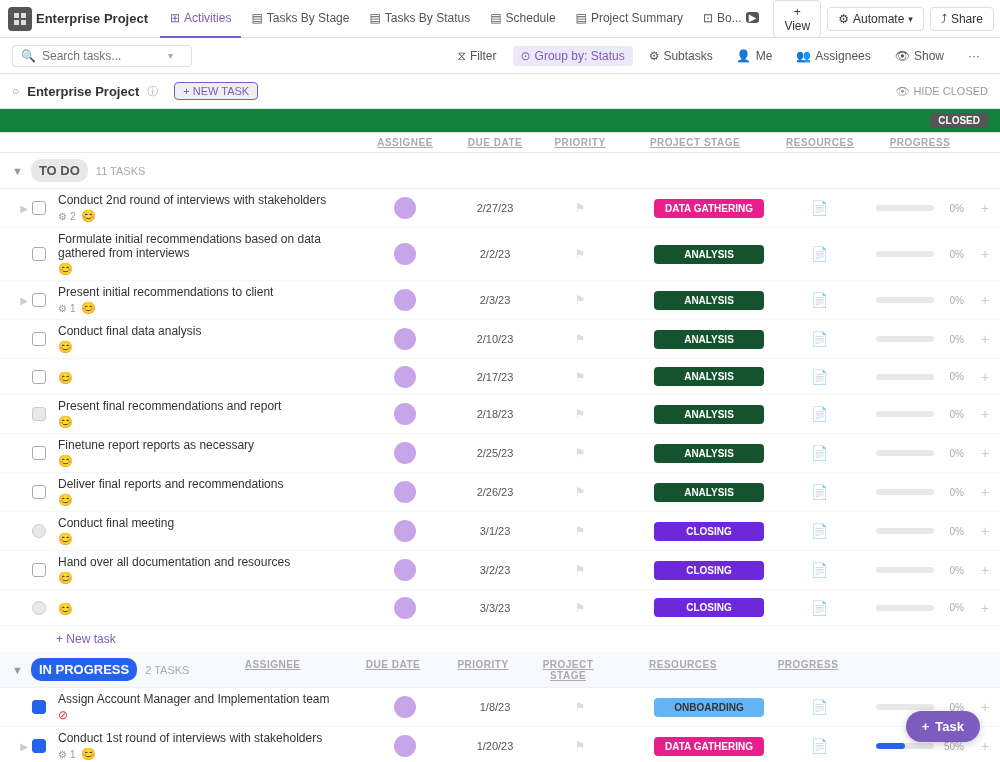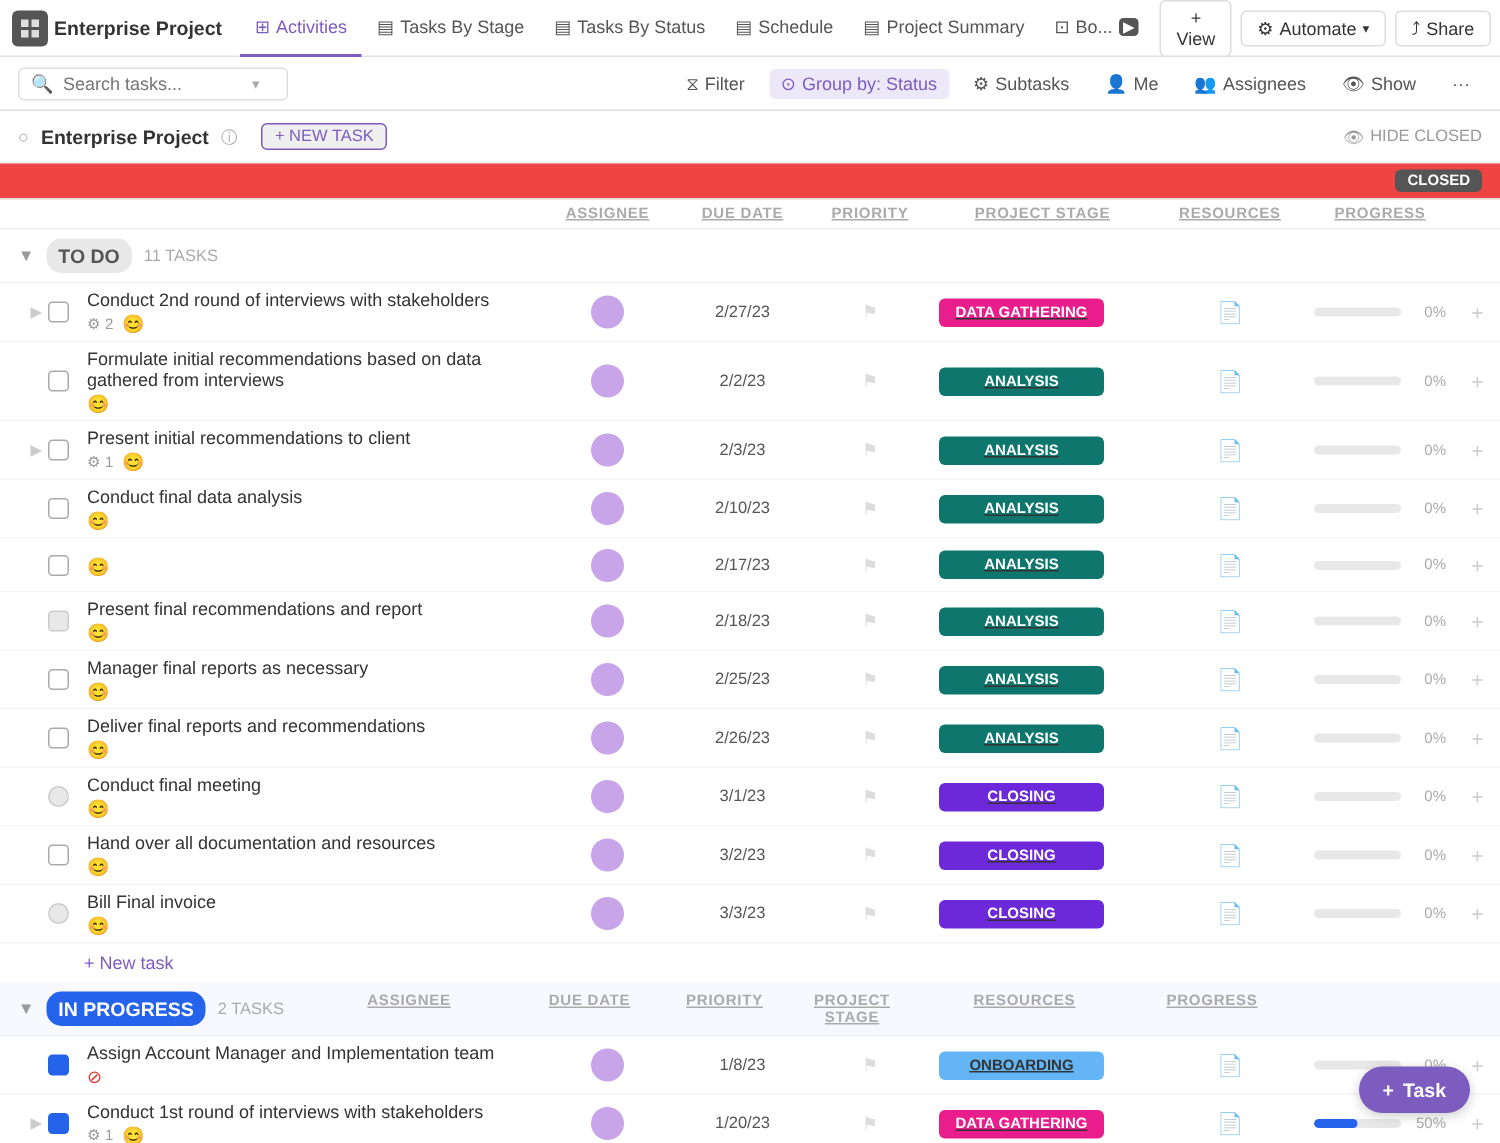--- a/index.html
+++ b/index.html
@@ -198,7 +198,7 @@
       </div>
     </div>
 
-    <div style="display:flex;justify-content:flex-end;padding:4px 12px;background:#ef4444;border-bottom:1px solid #e0e0e0;">
+    <div style="display:flex;justify-content:flex-end;padding:4px 12px;background:#15803d;border-bottom:1px solid #e0e0e0;">
       <span class="closed-badge">CLOSED</span>
     </div>
 

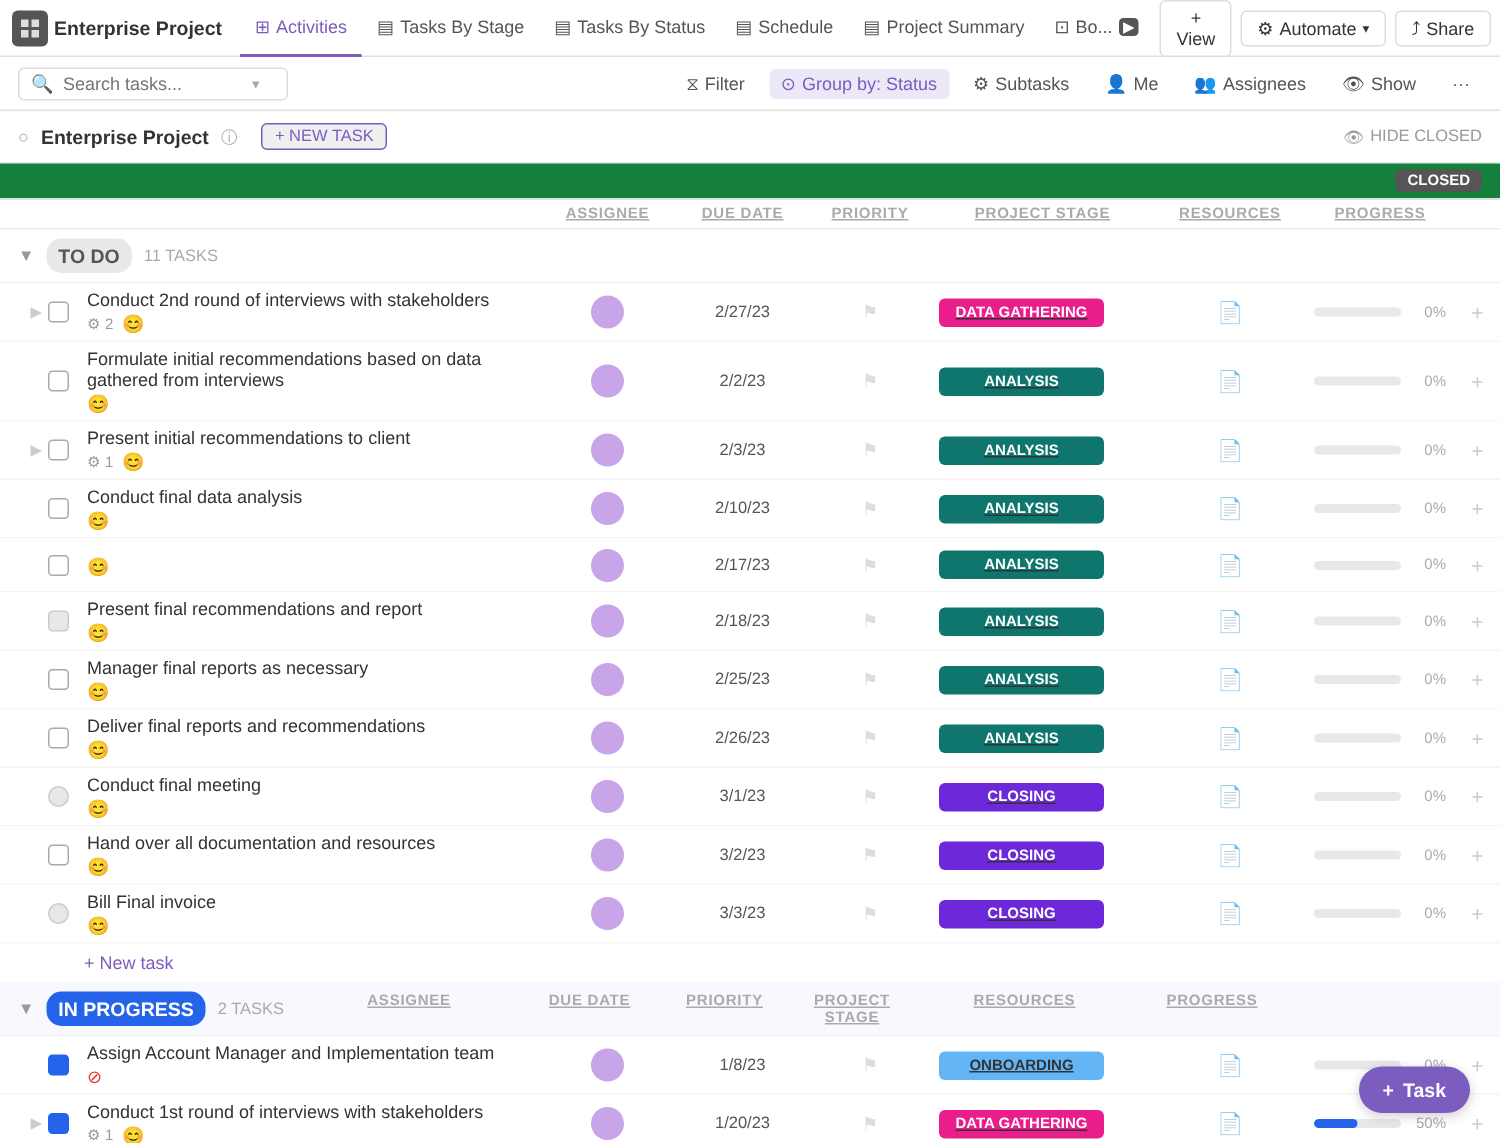--- a/index.html
+++ b/index.html
@@ -62,7 +62,7 @@
     .task-date { padding: 0 6px; font-size: 11px; color: #555; text-align: center; }
     .task-priority { padding: 0 6px; display: flex; align-items: center; justify-content: center; }
     .flag-icon { font-size: 12px; color: #ddd; }
-    .task-stage { padding: 0 6px; display: flex; align-items: center; justify-content: flex-start; text-decoration: underline; }
+    .task-stage { padding: 0 6px; display: flex; align-items: center; justify-content: flex-end; }
     .stage-badge { font-size: 10px; font-weight: 700; padding: 4px 8px; border-radius: 4px; color: #fff; text-align: center; min-width: 110px; }
     .stage-data-gathering { background: #e91e8c; }
     .stage-analysis { background: #0f766e; }

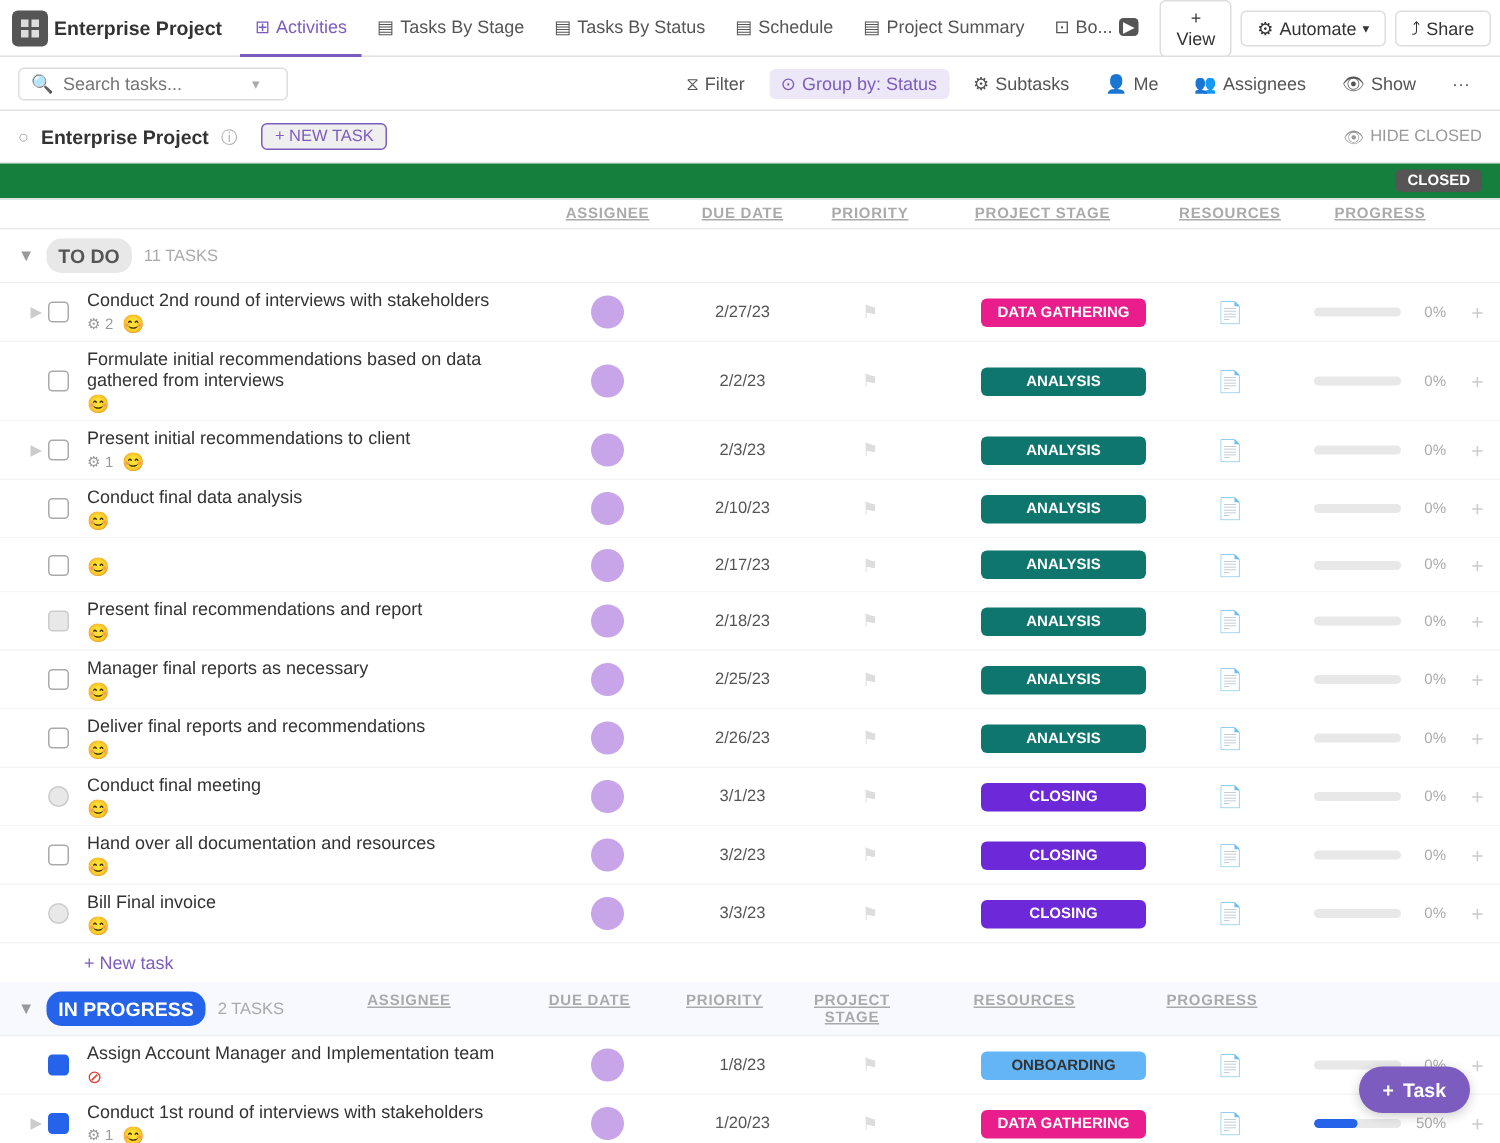--- a/index.html
+++ b/index.html
@@ -65,7 +65,7 @@
     .task-stage { padding: 0 6px; display: flex; align-items: center; justify-content: flex-end; }
     .stage-badge { font-size: 10px; font-weight: 700; padding: 4px 8px; border-radius: 4px; color: #fff; text-align: center; min-width: 110px; }
     .stage-data-gathering { background: #e91e8c; }
-    .stage-analysis { background: #0f766e; }
+    .stage-analysis { background: #14532d; }
     .stage-closing { background: #6d28d9; }
     .stage-onboarding { background: #64b5f6; color: #333; }
     .task-resources { padding: 0 6px; display: flex; align-items: center; justify-content: center; }

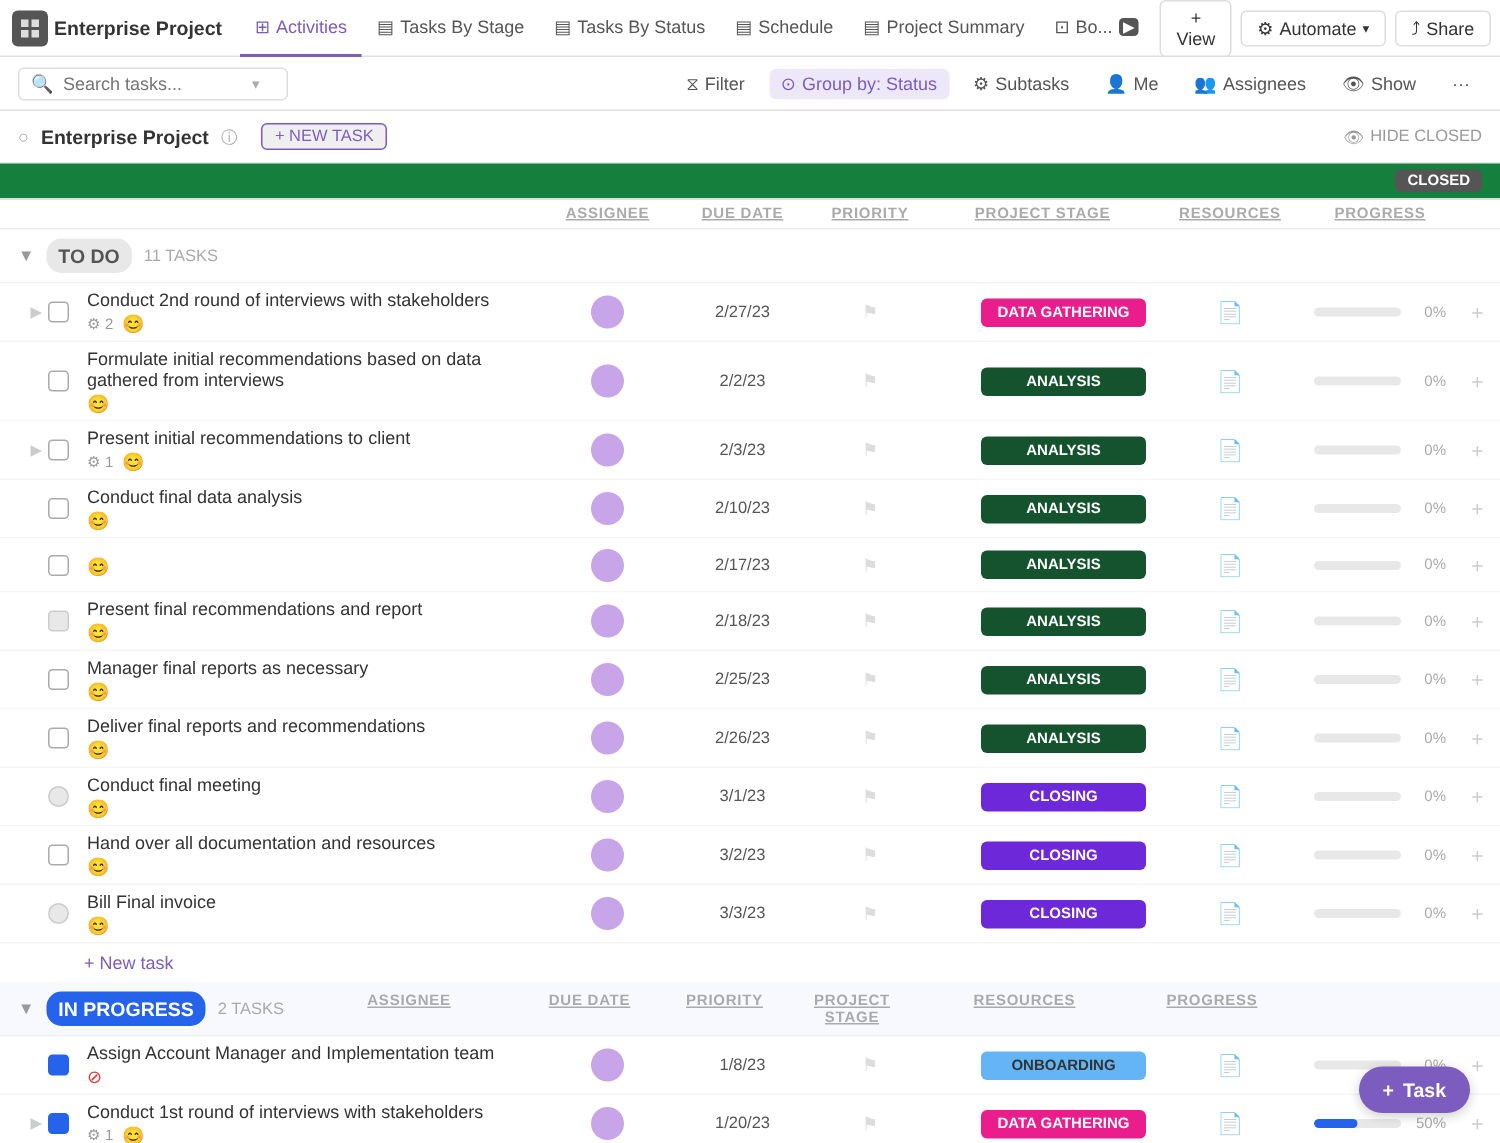--- a/index.html
+++ b/index.html
@@ -422,7 +422,7 @@
           <div class="task-checkbox gray"></div>
         </div>
       <div class="task-name-col">
-        <div class="task-name">Manager final reports as necessary</div>
+        <div class="task-name">Finetune report reports as necessary</div>
         <div class="task-meta">
             <span class="emoji">😊</span>
           </div>

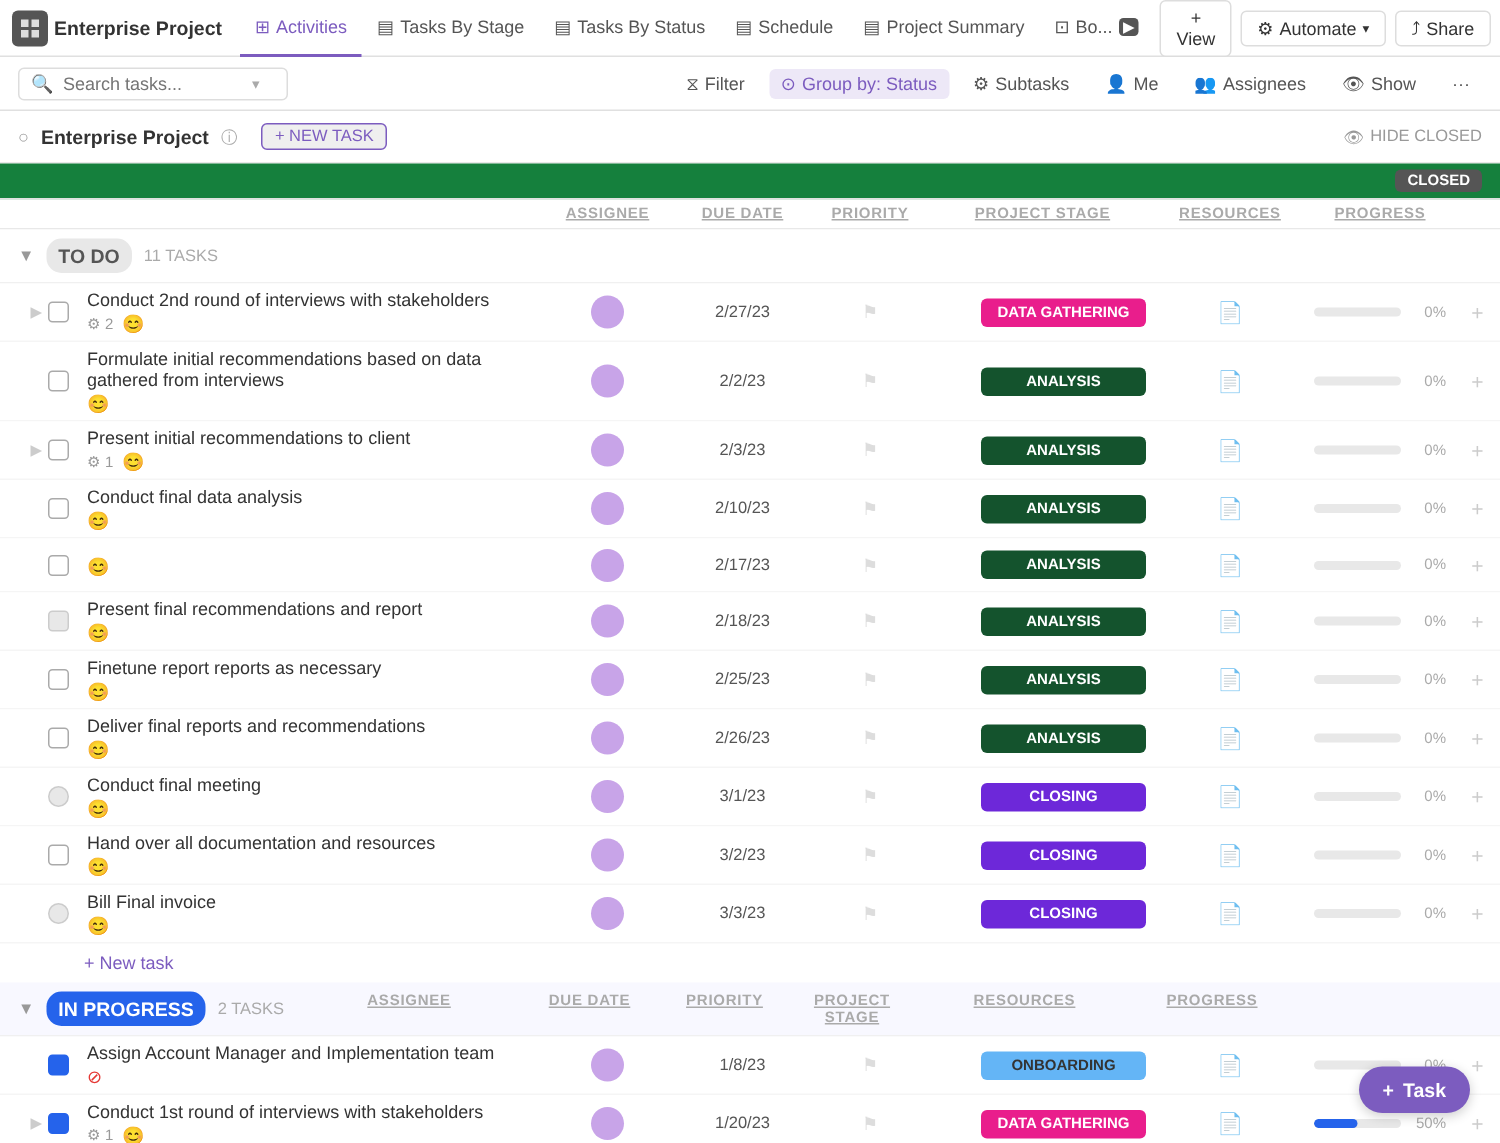--- a/index.html
+++ b/index.html
@@ -550,7 +550,6 @@
           <div class="task-checkbox gray" style="border-radius:50%;border-color:#ccc;background:#e8e8e8;"></div>
         </div>
       <div class="task-name-col">
-        <div class="task-name">Bill Final invoice</div>
         <div class="task-meta">
             <span class="emoji">😊</span>
           </div>

